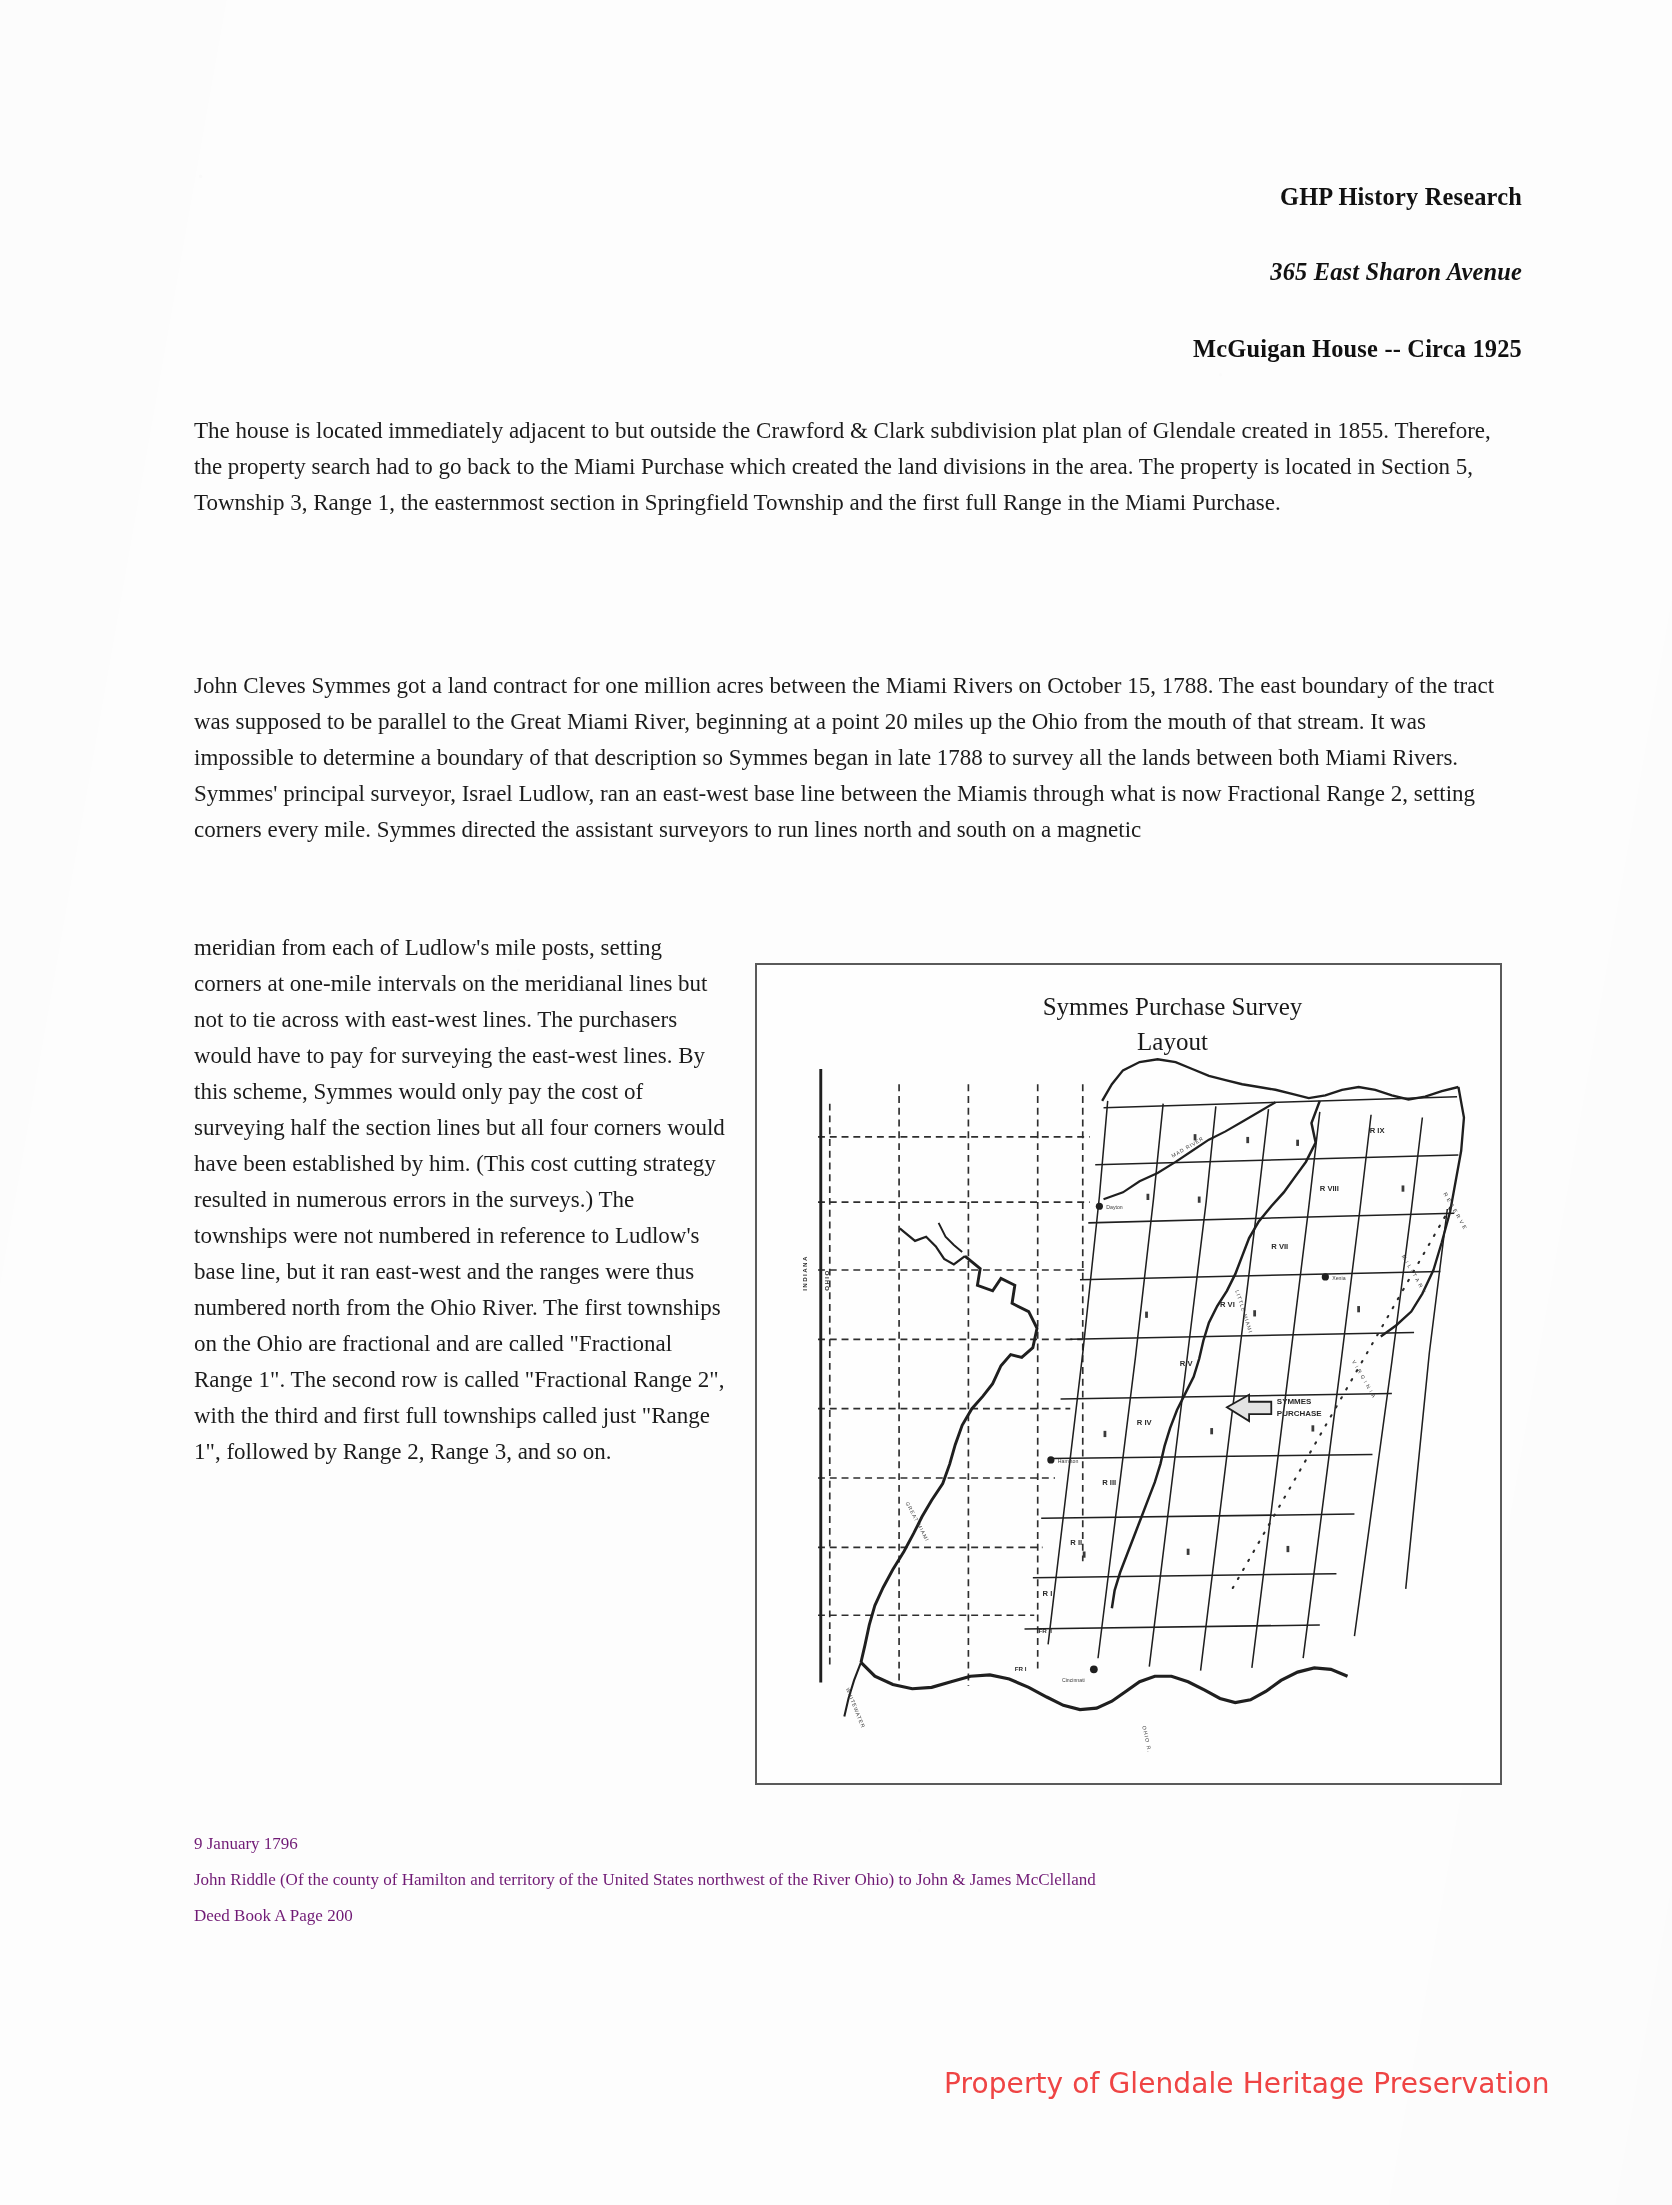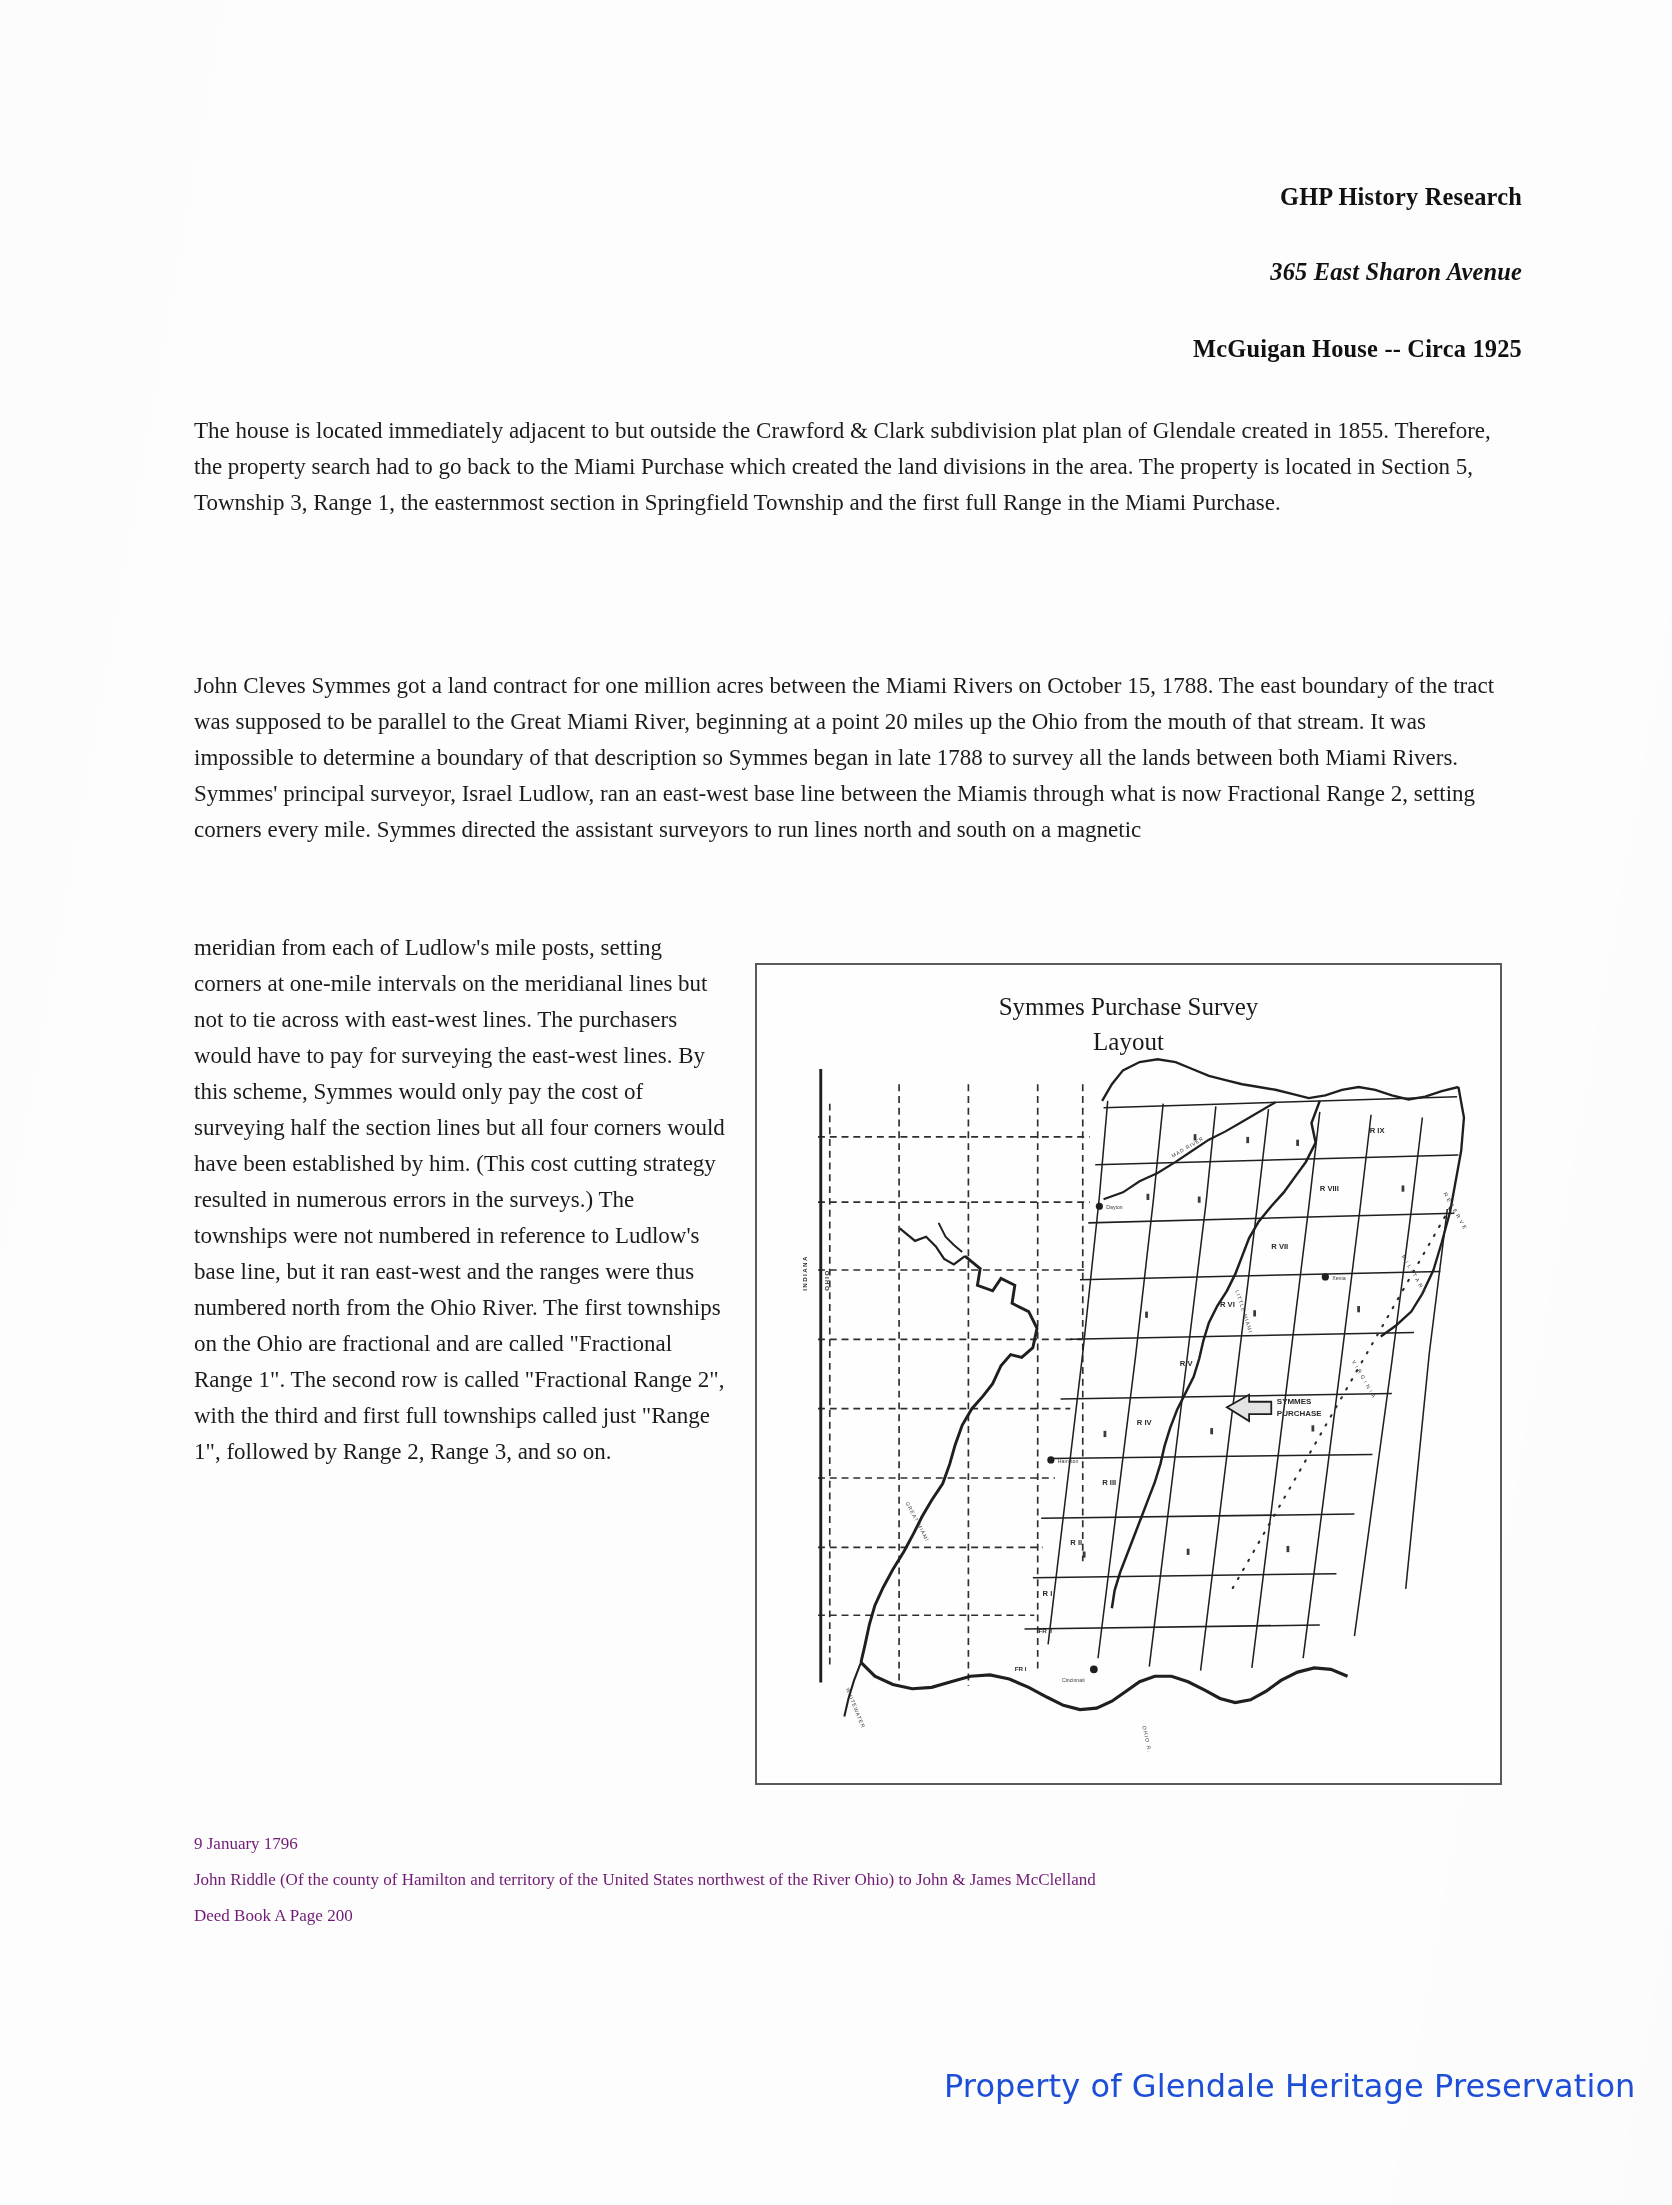--- a/index.html
+++ b/index.html
@@ -104,6 +104,7 @@
     line-height: 35px;
     color: #1a1a1a;
     white-space: pre-line;
+    padding-left: 44px;
   }
   #map-canvas {
     position: absolute;

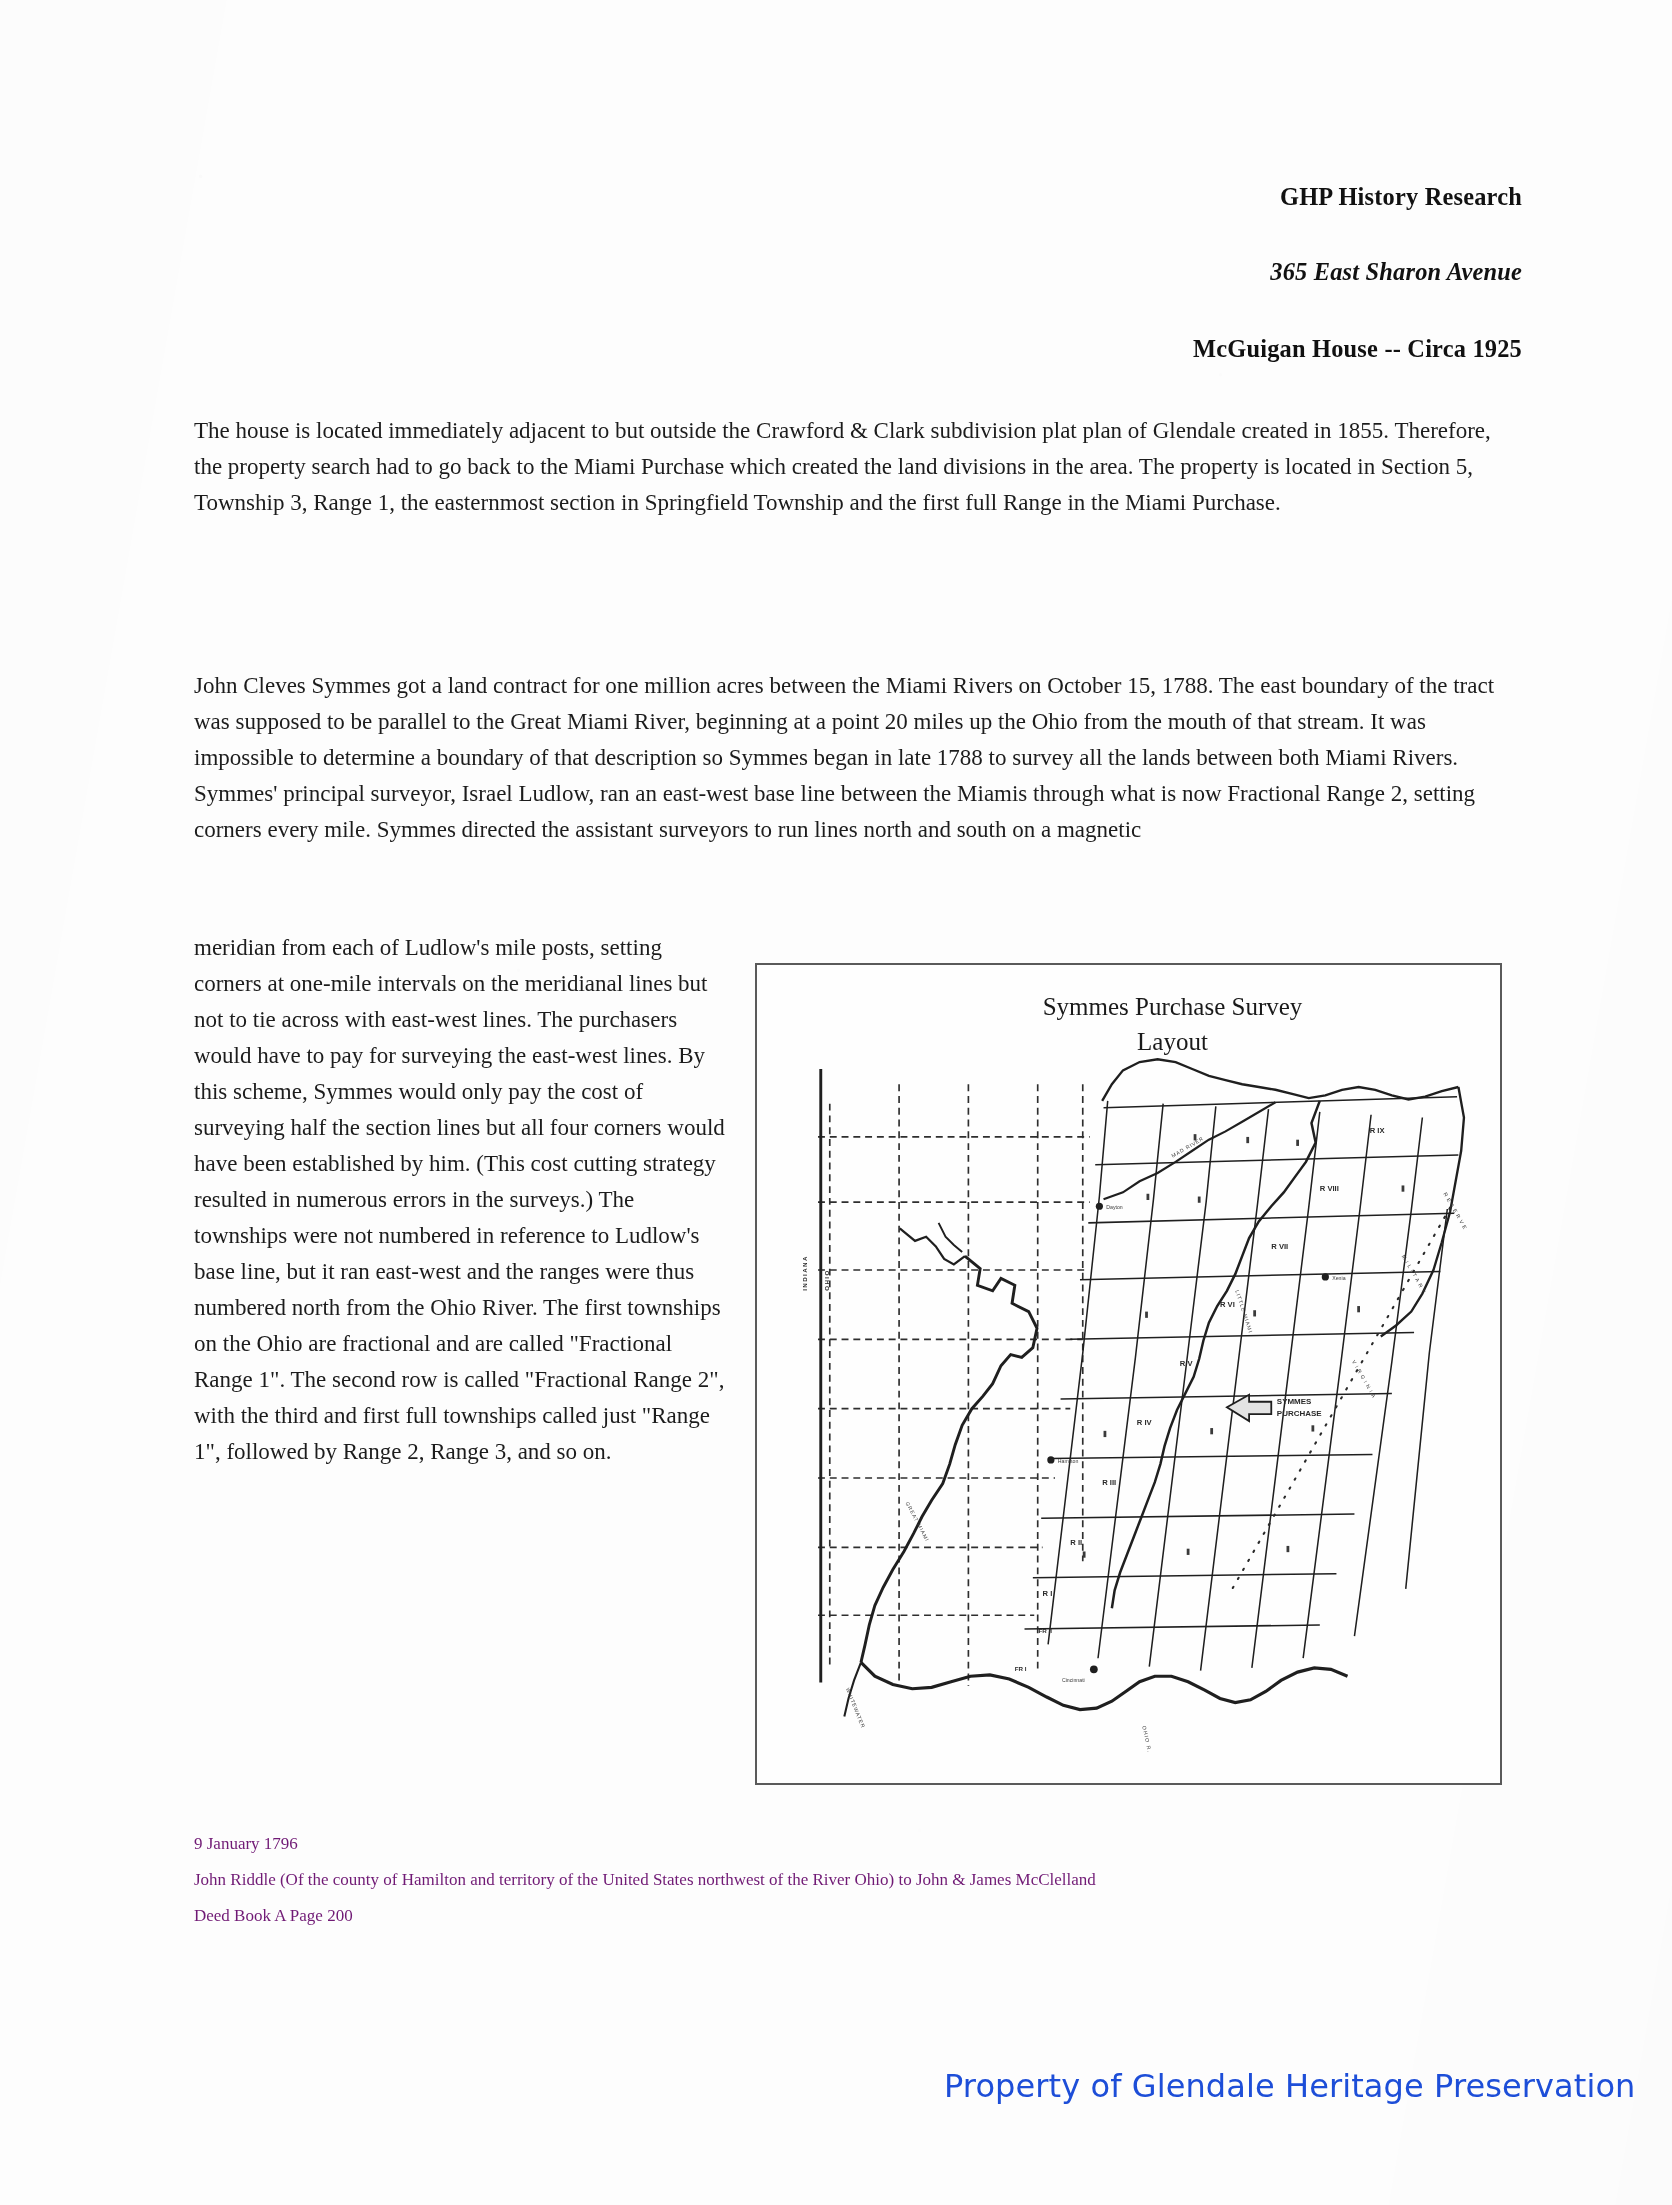--- a/index.html
+++ b/index.html
@@ -132,8 +132,8 @@
     top: 2067px;
     width: 697px;
     font-family: "DejaVu Sans", "Liberation Sans", sans-serif;
-    font-size: 32px;
-    color: #1d4ed8;
+    font-size: 28px;
+    color: #ef4444;
     letter-spacing: 0.1px;
     white-space: nowrap;
   }

